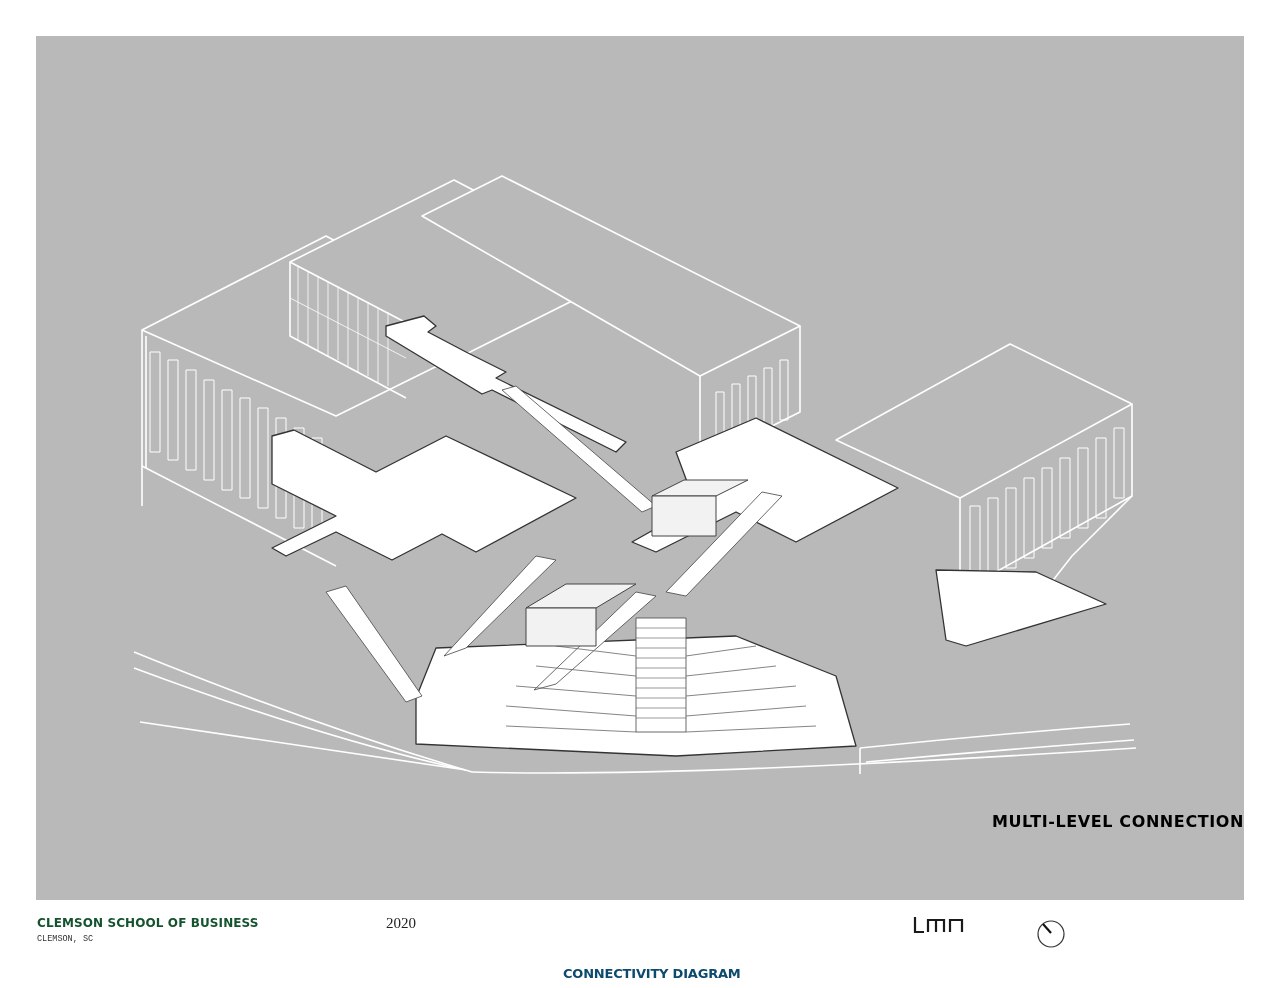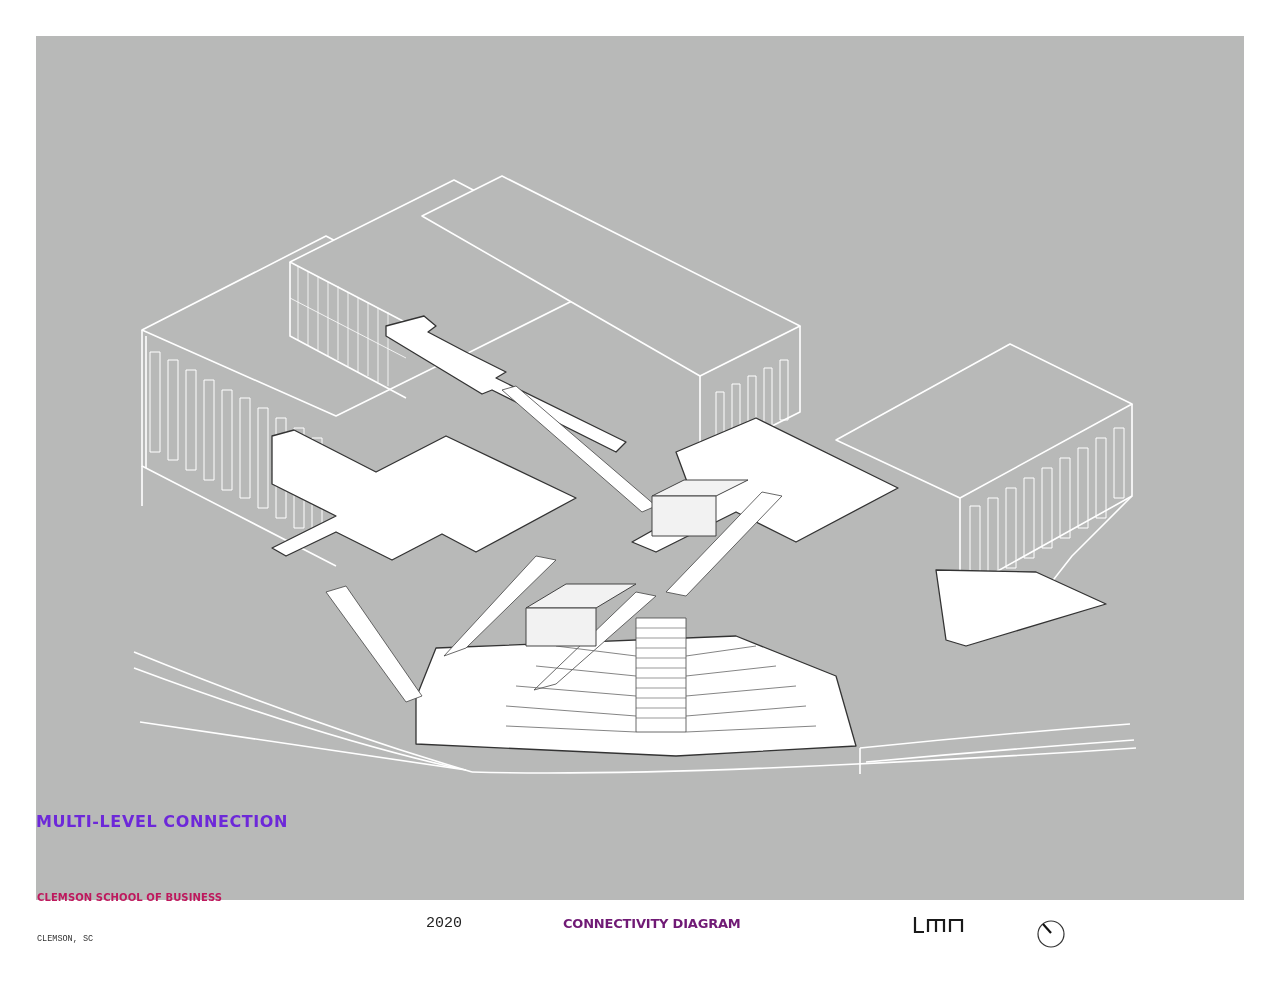--- a/index.html
+++ b/index.html
@@ -13,8 +13,8 @@
     }
     .panel svg { position: absolute; left: 0; top: 0; }
     .caption {
-      position: absolute; left: 0; width: 1208px; top: 776px; text-align: left;
-      color: #6d28d9; font-size: 16px; font-weight: bold; letter-spacing: 0.6px;
+      position: absolute; left: 0; width: 1208px; top: 776px; text-align: right;
+      color: #000000; font-size: 16px; font-weight: bold; letter-spacing: 0.6px;
       font-family: "DejaVu Sans", sans-serif;
     }
     .footer-title {

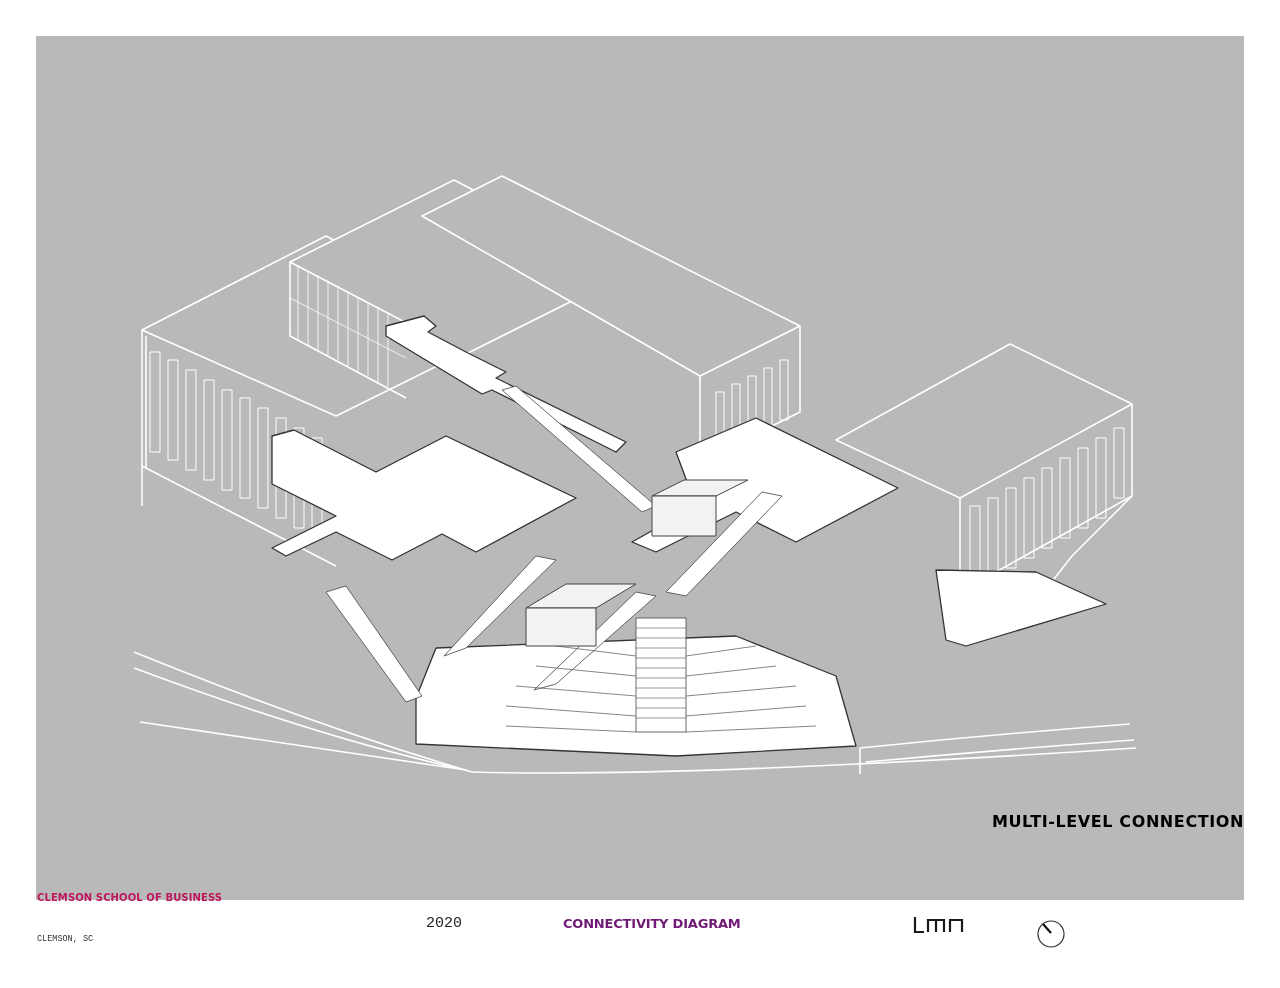--- a/index.html
+++ b/index.html
@@ -18,7 +18,7 @@
       font-family: "DejaVu Sans", sans-serif;
     }
     .footer-title {
-      position: absolute; left: 37px; top: 892px; font-size: 10px; font-weight: bold; color: #be185d;
+      position: absolute; left: 37px; top: 916px; font-size: 12px; font-weight: bold; color: #14532d;
       font-family: "DejaVu Sans", sans-serif; letter-spacing: 0.1px;
     }
     .footer-loc {

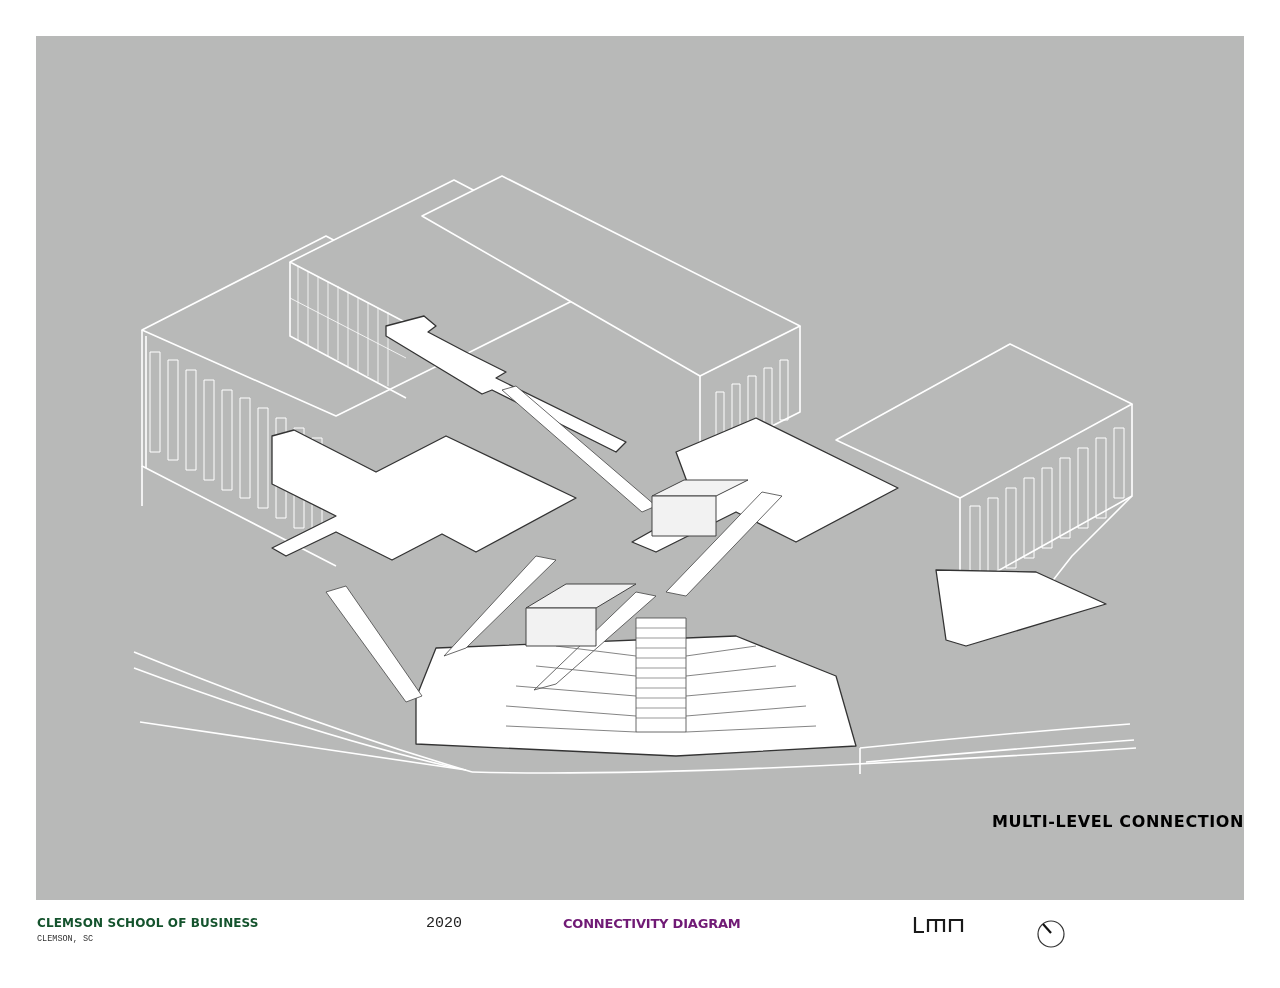--- a/index.html
+++ b/index.html
@@ -27,8 +27,7 @@
     }
     .footer-year {
       position: absolute; left: 386px; top: 915px; font-size: 15px; color: #222;
-      font-family: Liberation Mono, monospace;
-      margin-left: 40px;
+      font-family: Liberation Serif, serif;
     }
     .footer-diagram {
       position: absolute; left: 563px; top: 916px; font-size: 13px; font-weight: bold; color: #701a75;

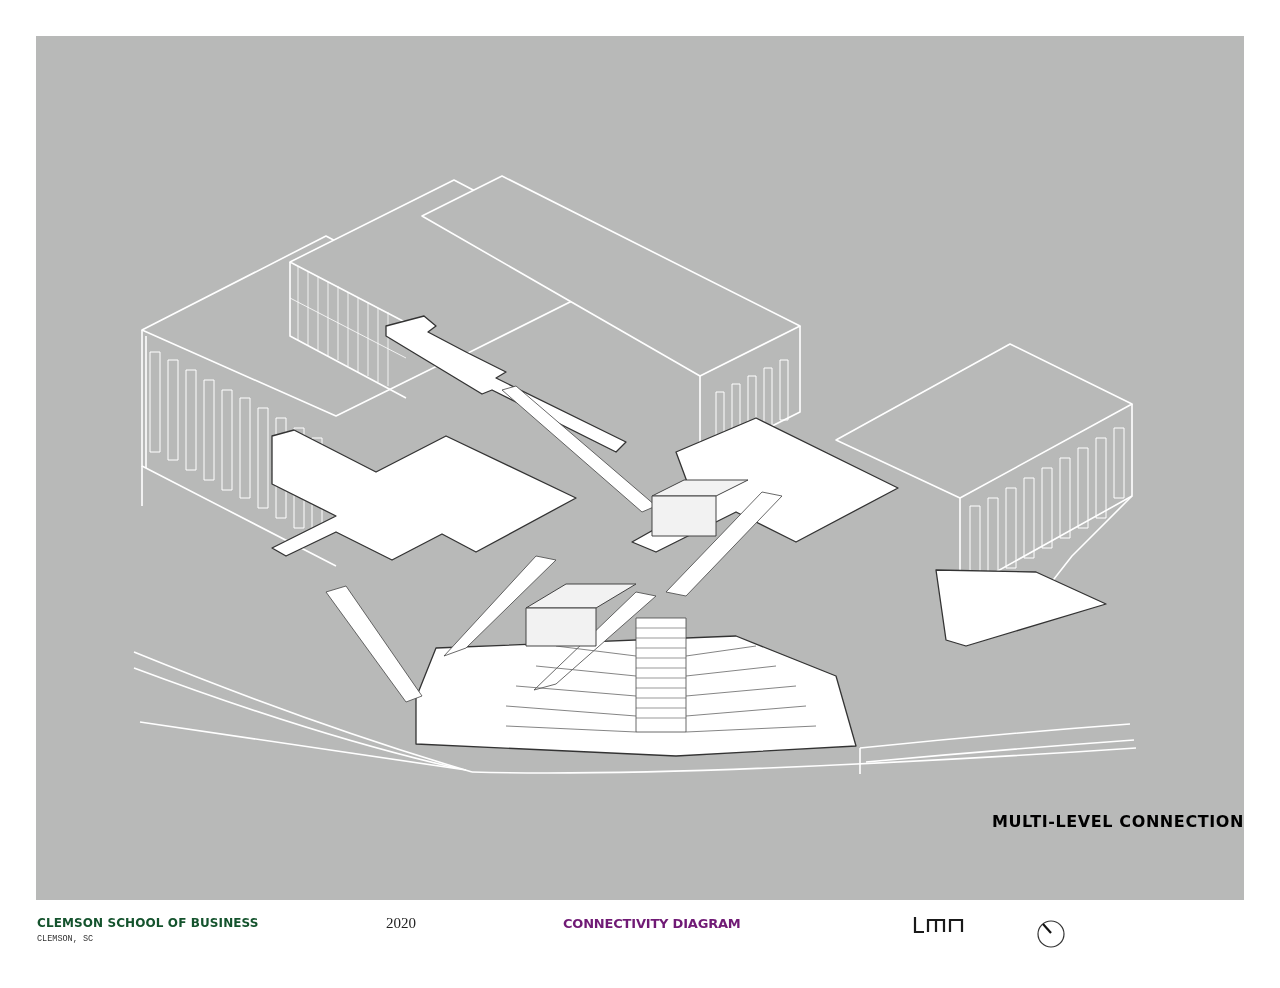--- a/index.html
+++ b/index.html
@@ -30,7 +30,7 @@
       font-family: Liberation Serif, serif;
     }
     .footer-diagram {
-      position: absolute; left: 563px; top: 916px; font-size: 13px; font-weight: bold; color: #701a75;
+      position: absolute; left: 563px; top: 966px; font-size: 13px; font-weight: bold; color: #0c4a6e;
       font-family: "DejaVu Sans", sans-serif; letter-spacing: -0.2px;
     }
     .logo { position: absolute; left: 912px; top: 915px; }

